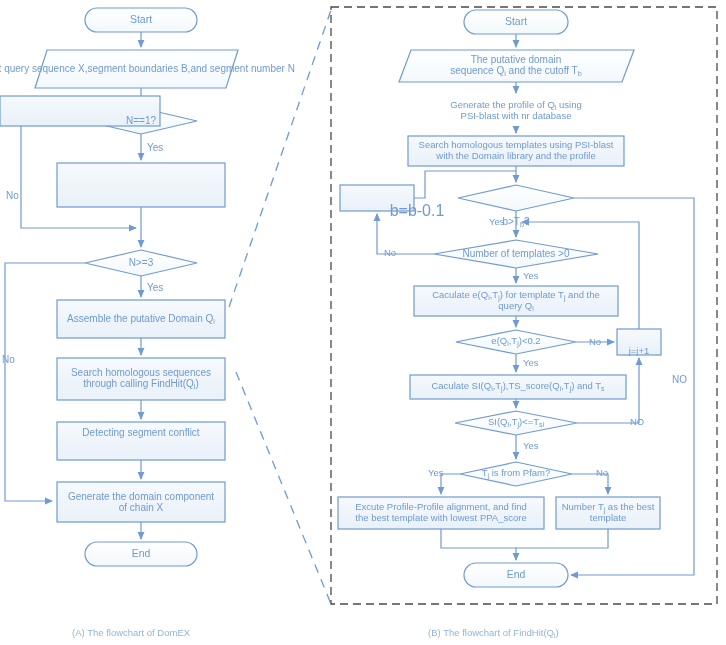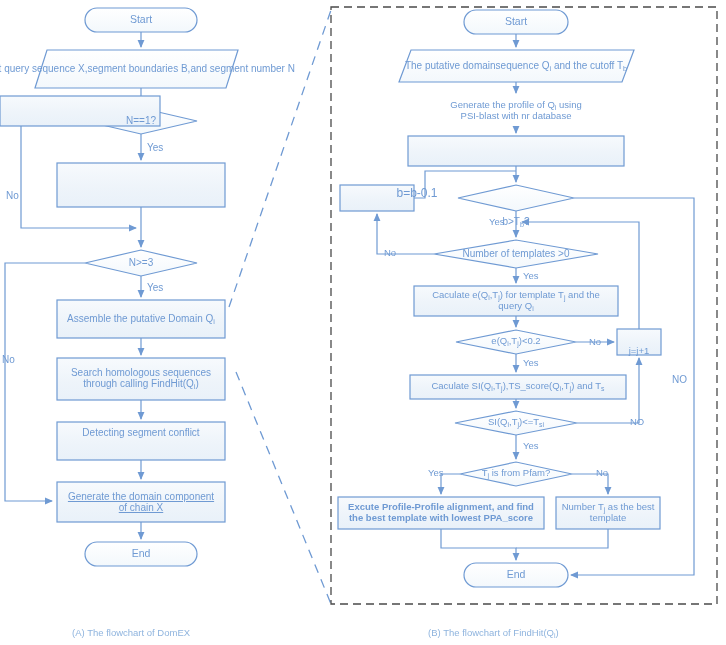--- a/index.html
+++ b/index.html
@@ -194,7 +194,7 @@
   <span>Start</span>
 </div>
 
-<div class="node-label" style="left:400px;top:50px;width:232px;height:32px;font-size:10px;flex-direction:row;">
+<div class="node-label" style="left:400px;top:50px;width:232px;height:32px;font-size:10px;flex-direction:column;">
   <span>The  putative domain</span>
   <span><span>sequence Q</span><sub>i</sub><span> and the cutoff T</span><sub>b</sub></span>
 </div>

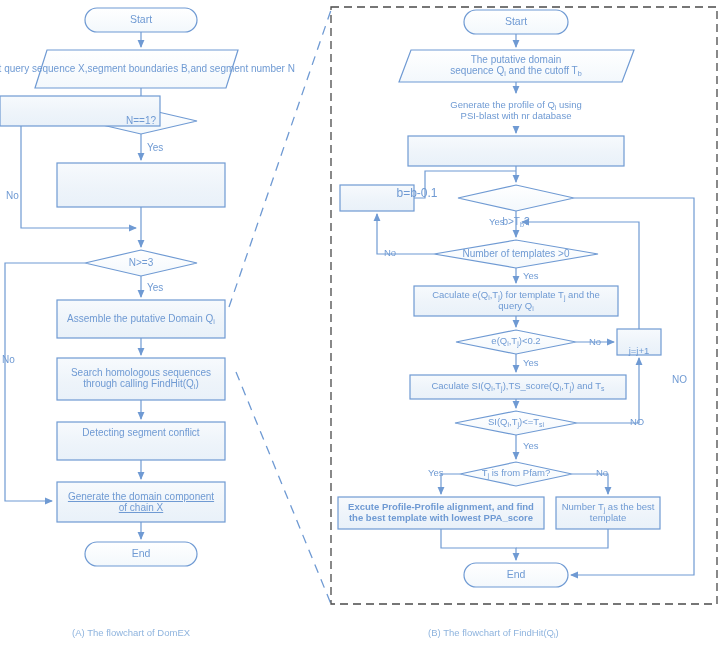--- a/index.html
+++ b/index.html
@@ -204,6 +204,10 @@
   <span>PSI-blast with nr database</span>
 </div>
 
+<div class="node-label" style="left:408px;top:136px;width:216px;height:30px;font-size:9.5px;flex-direction:column;">
+  <span>Search homologous templates using PSI-blast</span>
+  <span>with the Domain library and the profile</span>
+</div>
 
 <div class="node-label" style="left:466px;top:187px;width:100px;height:22px;font-size:10px;margin-top:24px;">
   <span><span>b&gt;T</span><sub>b</sub><span>?</span></span>

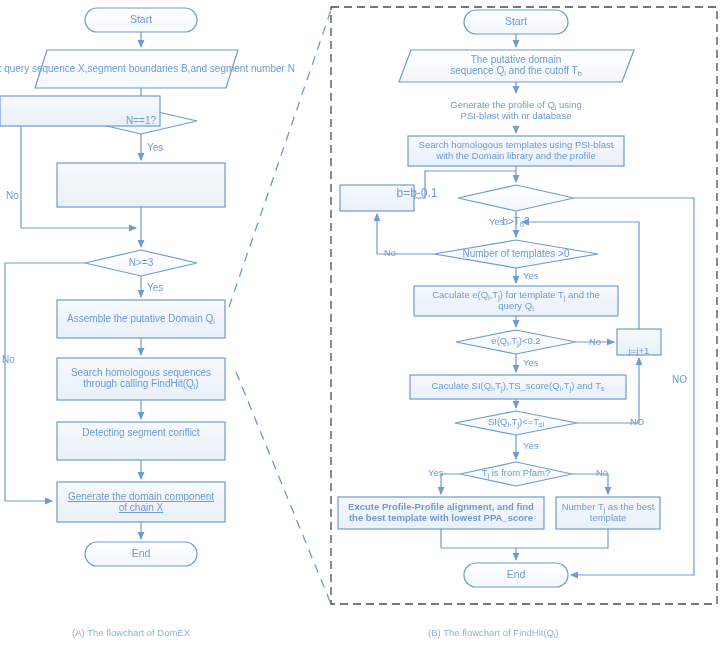--- a/index.html
+++ b/index.html
@@ -213,7 +213,7 @@
   <span><span>b&gt;T</span><sub>b</sub><span>?</span></span>
 </div>
 
-<div class="node-label" style="left:340px;top:181px;width:74px;height:26px;font-size:12px;padding-left:40px;">
+<div class="node-label" style="left:340px;top:198px;width:74px;height:26px;font-size:16px;padding-left:40px;">
   <span>b=b-0.1</span>
 </div>
 

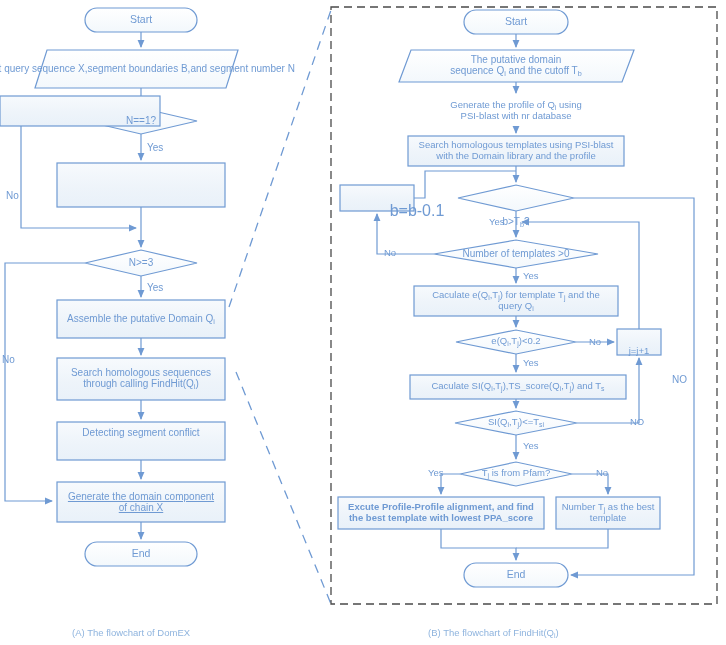--- a/index.html
+++ b/index.html
@@ -176,7 +176,7 @@
   <span>Detecting segment conflict</span>
 </div>
 
-<div class="node-label" style="left:57px;top:482px;width:168px;height:40px;font-size:10px;flex-direction:column;text-decoration:underline;">
+<div class="node-label" style="left:57px;top:482px;width:168px;height:40px;font-size:10px;flex-direction:column;">
   <span>Generate the domain component</span>
   <span>of chain X</span>
 </div>

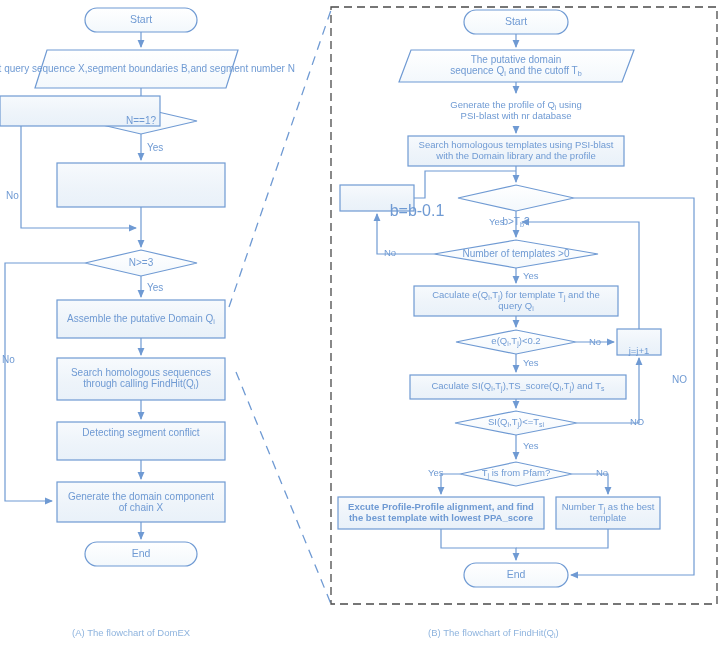--- a/index.html
+++ b/index.html
@@ -246,7 +246,7 @@
   <span><span>T</span><sub>j</sub><span> is from Pfam?</span></span>
 </div>
 
-<div class="node-label" style="left:338px;top:497px;width:206px;height:32px;font-size:9.5px;flex-direction:column;font-weight:bold;">
+<div class="node-label" style="left:338px;top:497px;width:206px;height:32px;font-size:9.5px;flex-direction:column;">
   <span>Excute Profile-Profile alignment, and find</span>
   <span>the best template with lowest PPA_score</span>
 </div>

